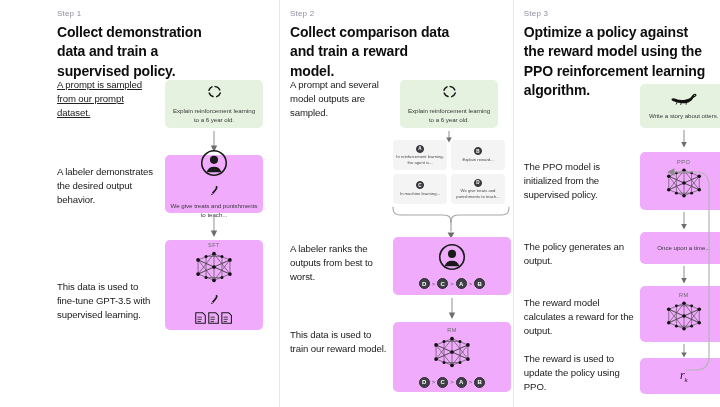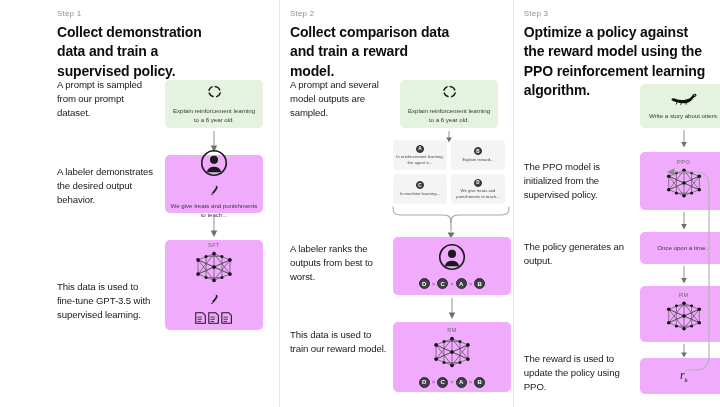--- a/index.html
+++ b/index.html
@@ -149,7 +149,7 @@
     <div class="step-label">Step 1</div>
     <div class="step-title">Collect demonstration data and train a supervised policy.</div>
 
-    <div class="row" style="top:78px;">
+    <div class="row" style="top:78px;text-decoration:underline;">
       <div class="caption">A prompt is sampled from our prompt dataset.</div>
     </div>
 

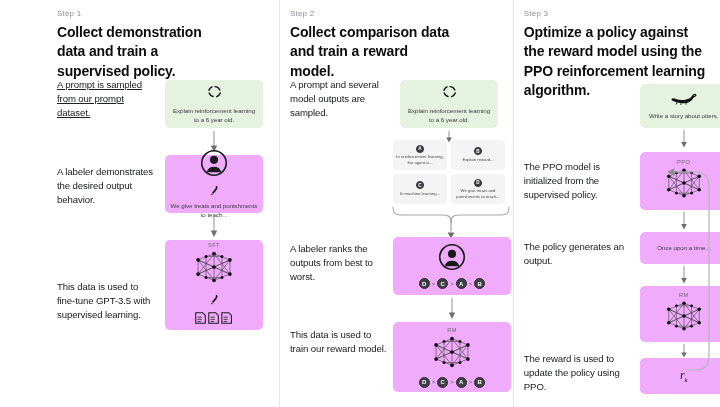--- a/index.html
+++ b/index.html
@@ -447,6 +447,9 @@
         </svg>
     </div>
 
+    <div class="row" style="top:296px;">
+      <div class="caption">The reward model calculates a reward for the output.</div>
+    </div>
     <div class="card" style="position:absolute;left:126px;top:286px;width:88px;height:56px;">
       <div class="card-tag">RM</div>
       <span>

